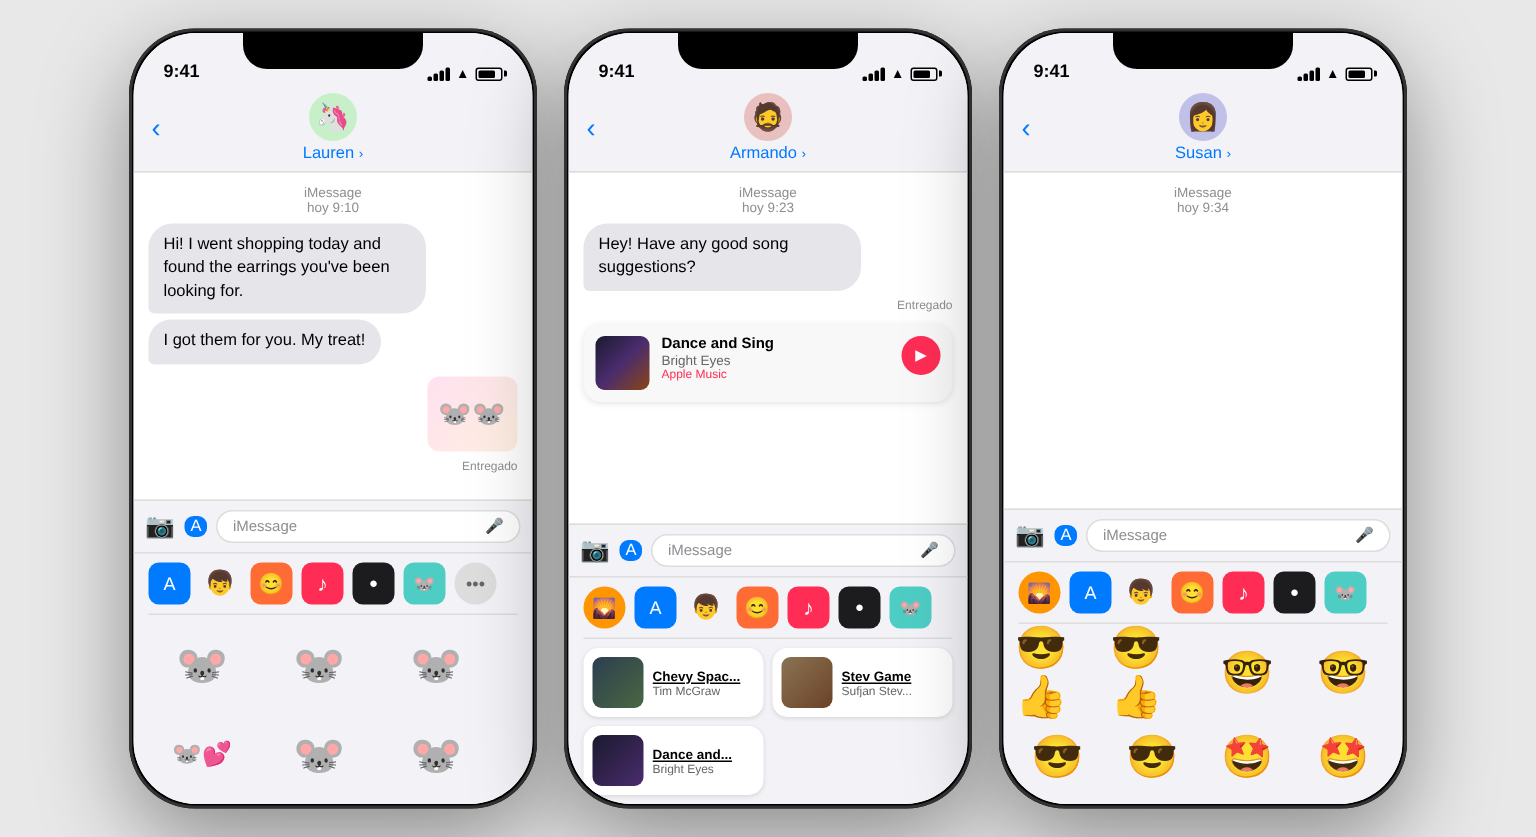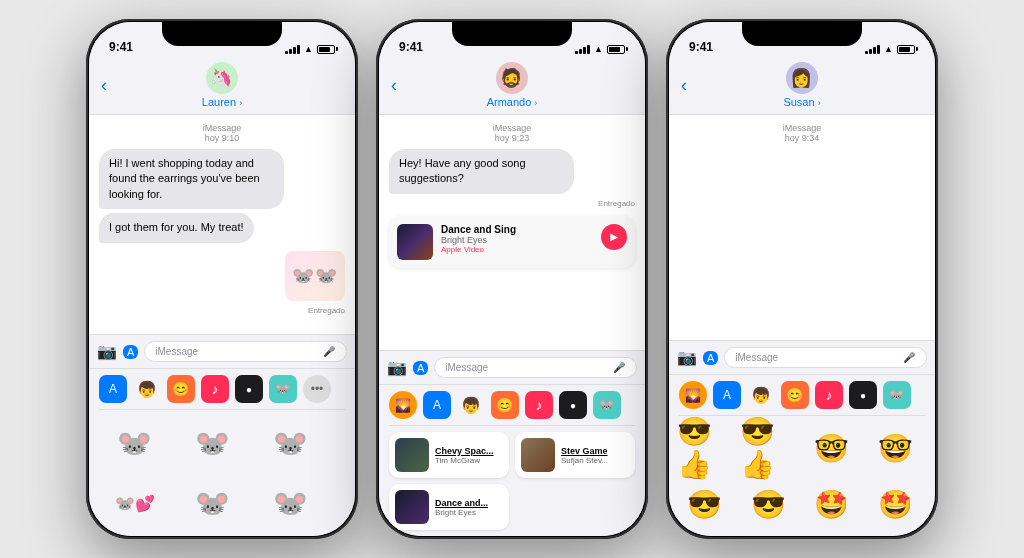--- a/index.html
+++ b/index.html
@@ -502,7 +502,7 @@
           <div class="music-info">
             <div class="music-title">Dance and Sing</div>
             <div class="music-artist">Bright Eyes</div>
-            <div class="music-source">Apple Video</div>
+            <div class="music-source">Apple Music</div>
           </div>
           <div class="play-btn">▶</div>
         </div>

